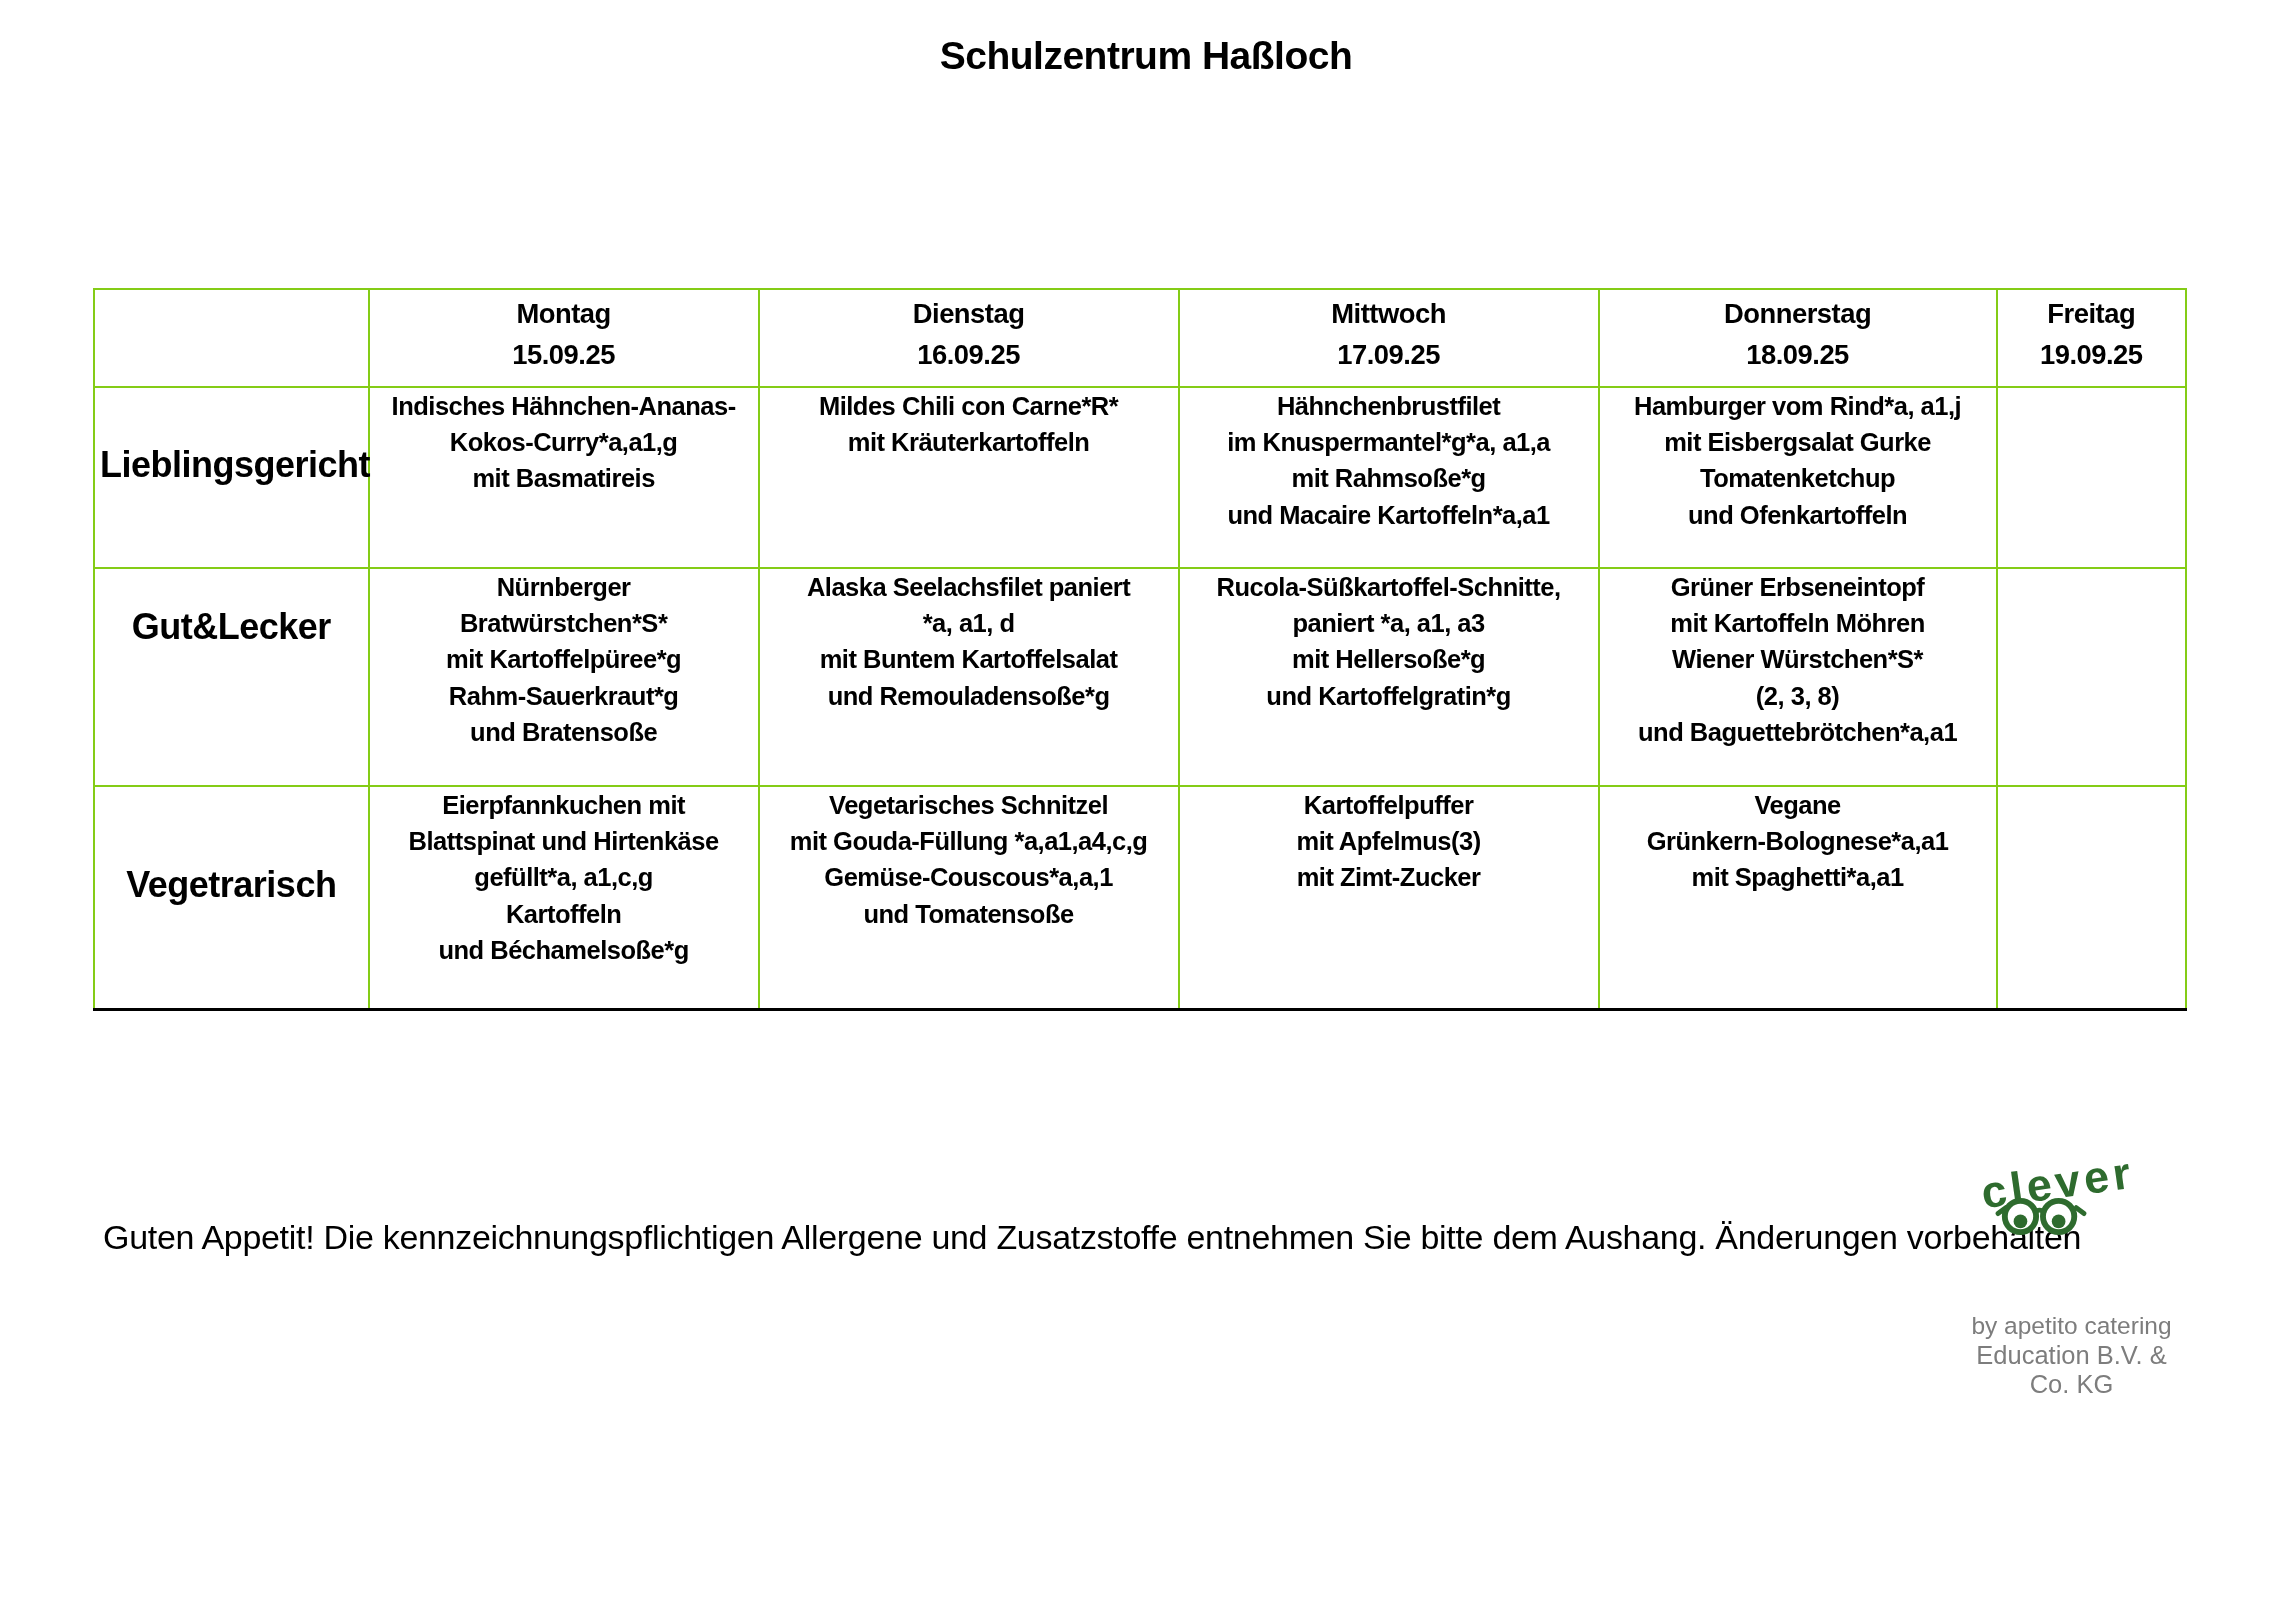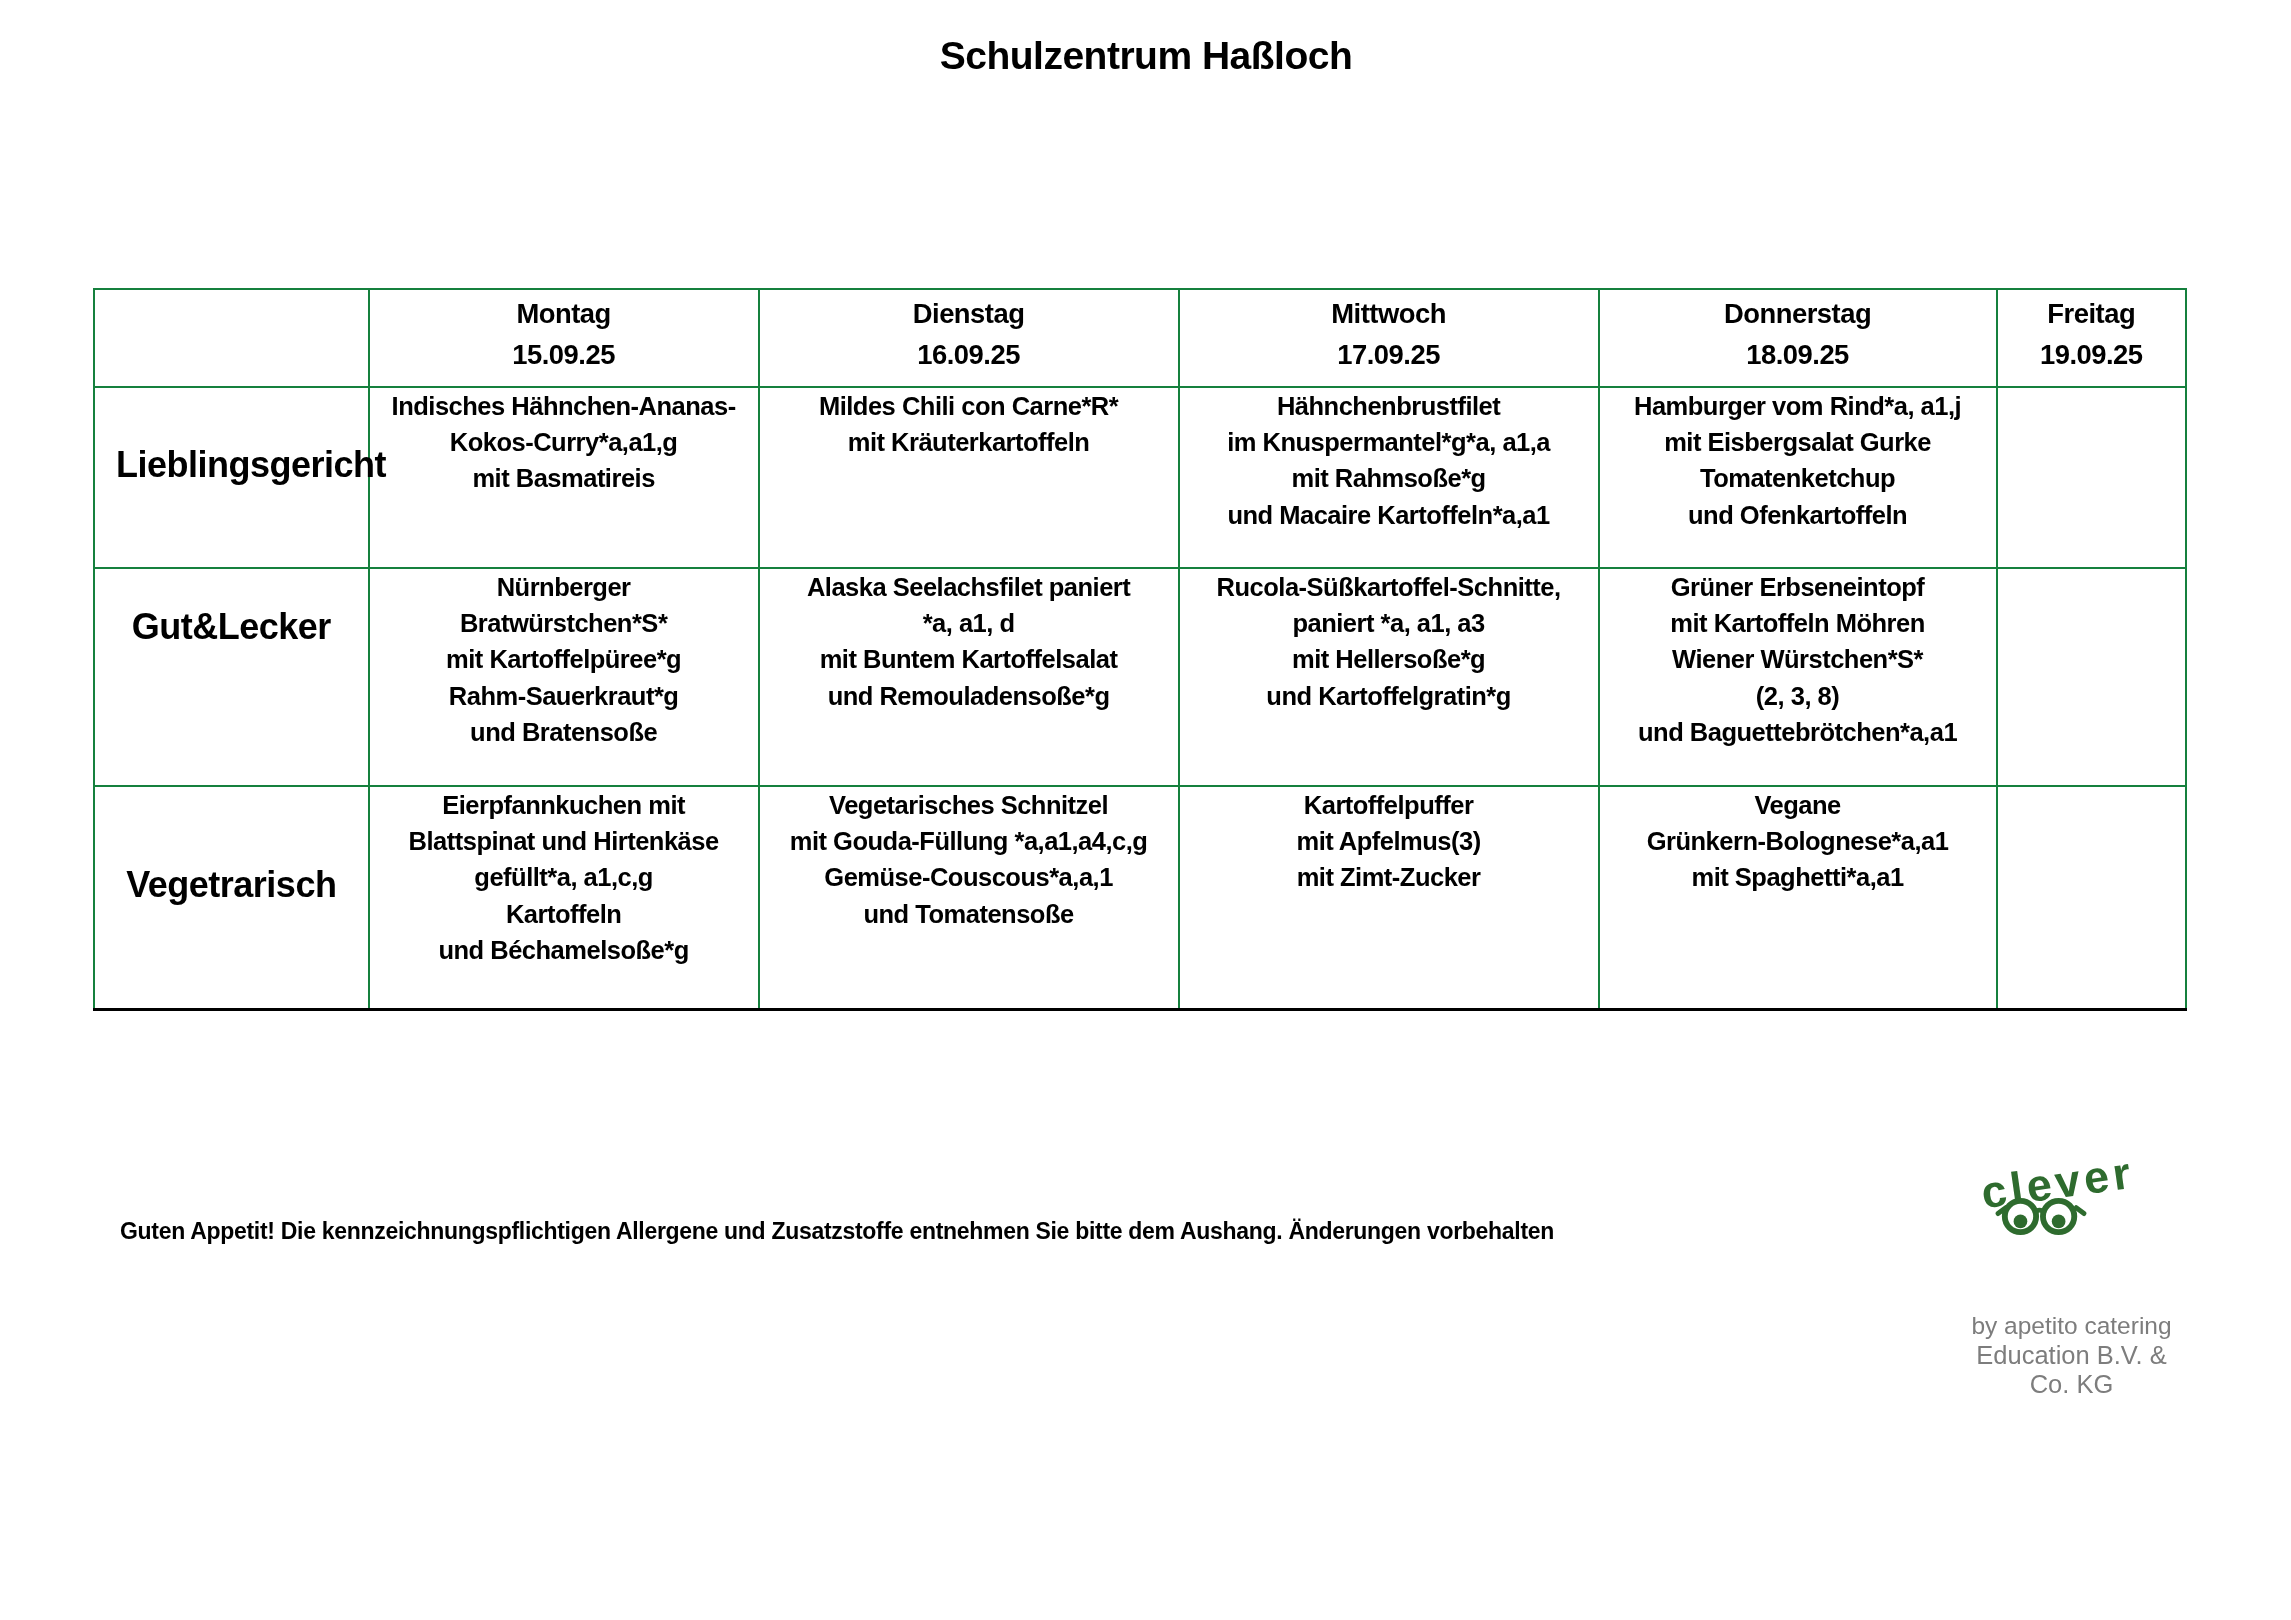--- a/index.html
+++ b/index.html
@@ -44,8 +44,8 @@
   table.menu col.c4 { width: 397px; }
   table.menu col.c5 { width: 189px; }
   table.menu th, table.menu td {
-    border: 2px solid #15803d;
-    padding: 0 21px;
+    border: 2px solid #84cc16;
+    padding: 0 5px;
     text-align: center;
     font-weight: bold;
     letter-spacing: -0.5px;

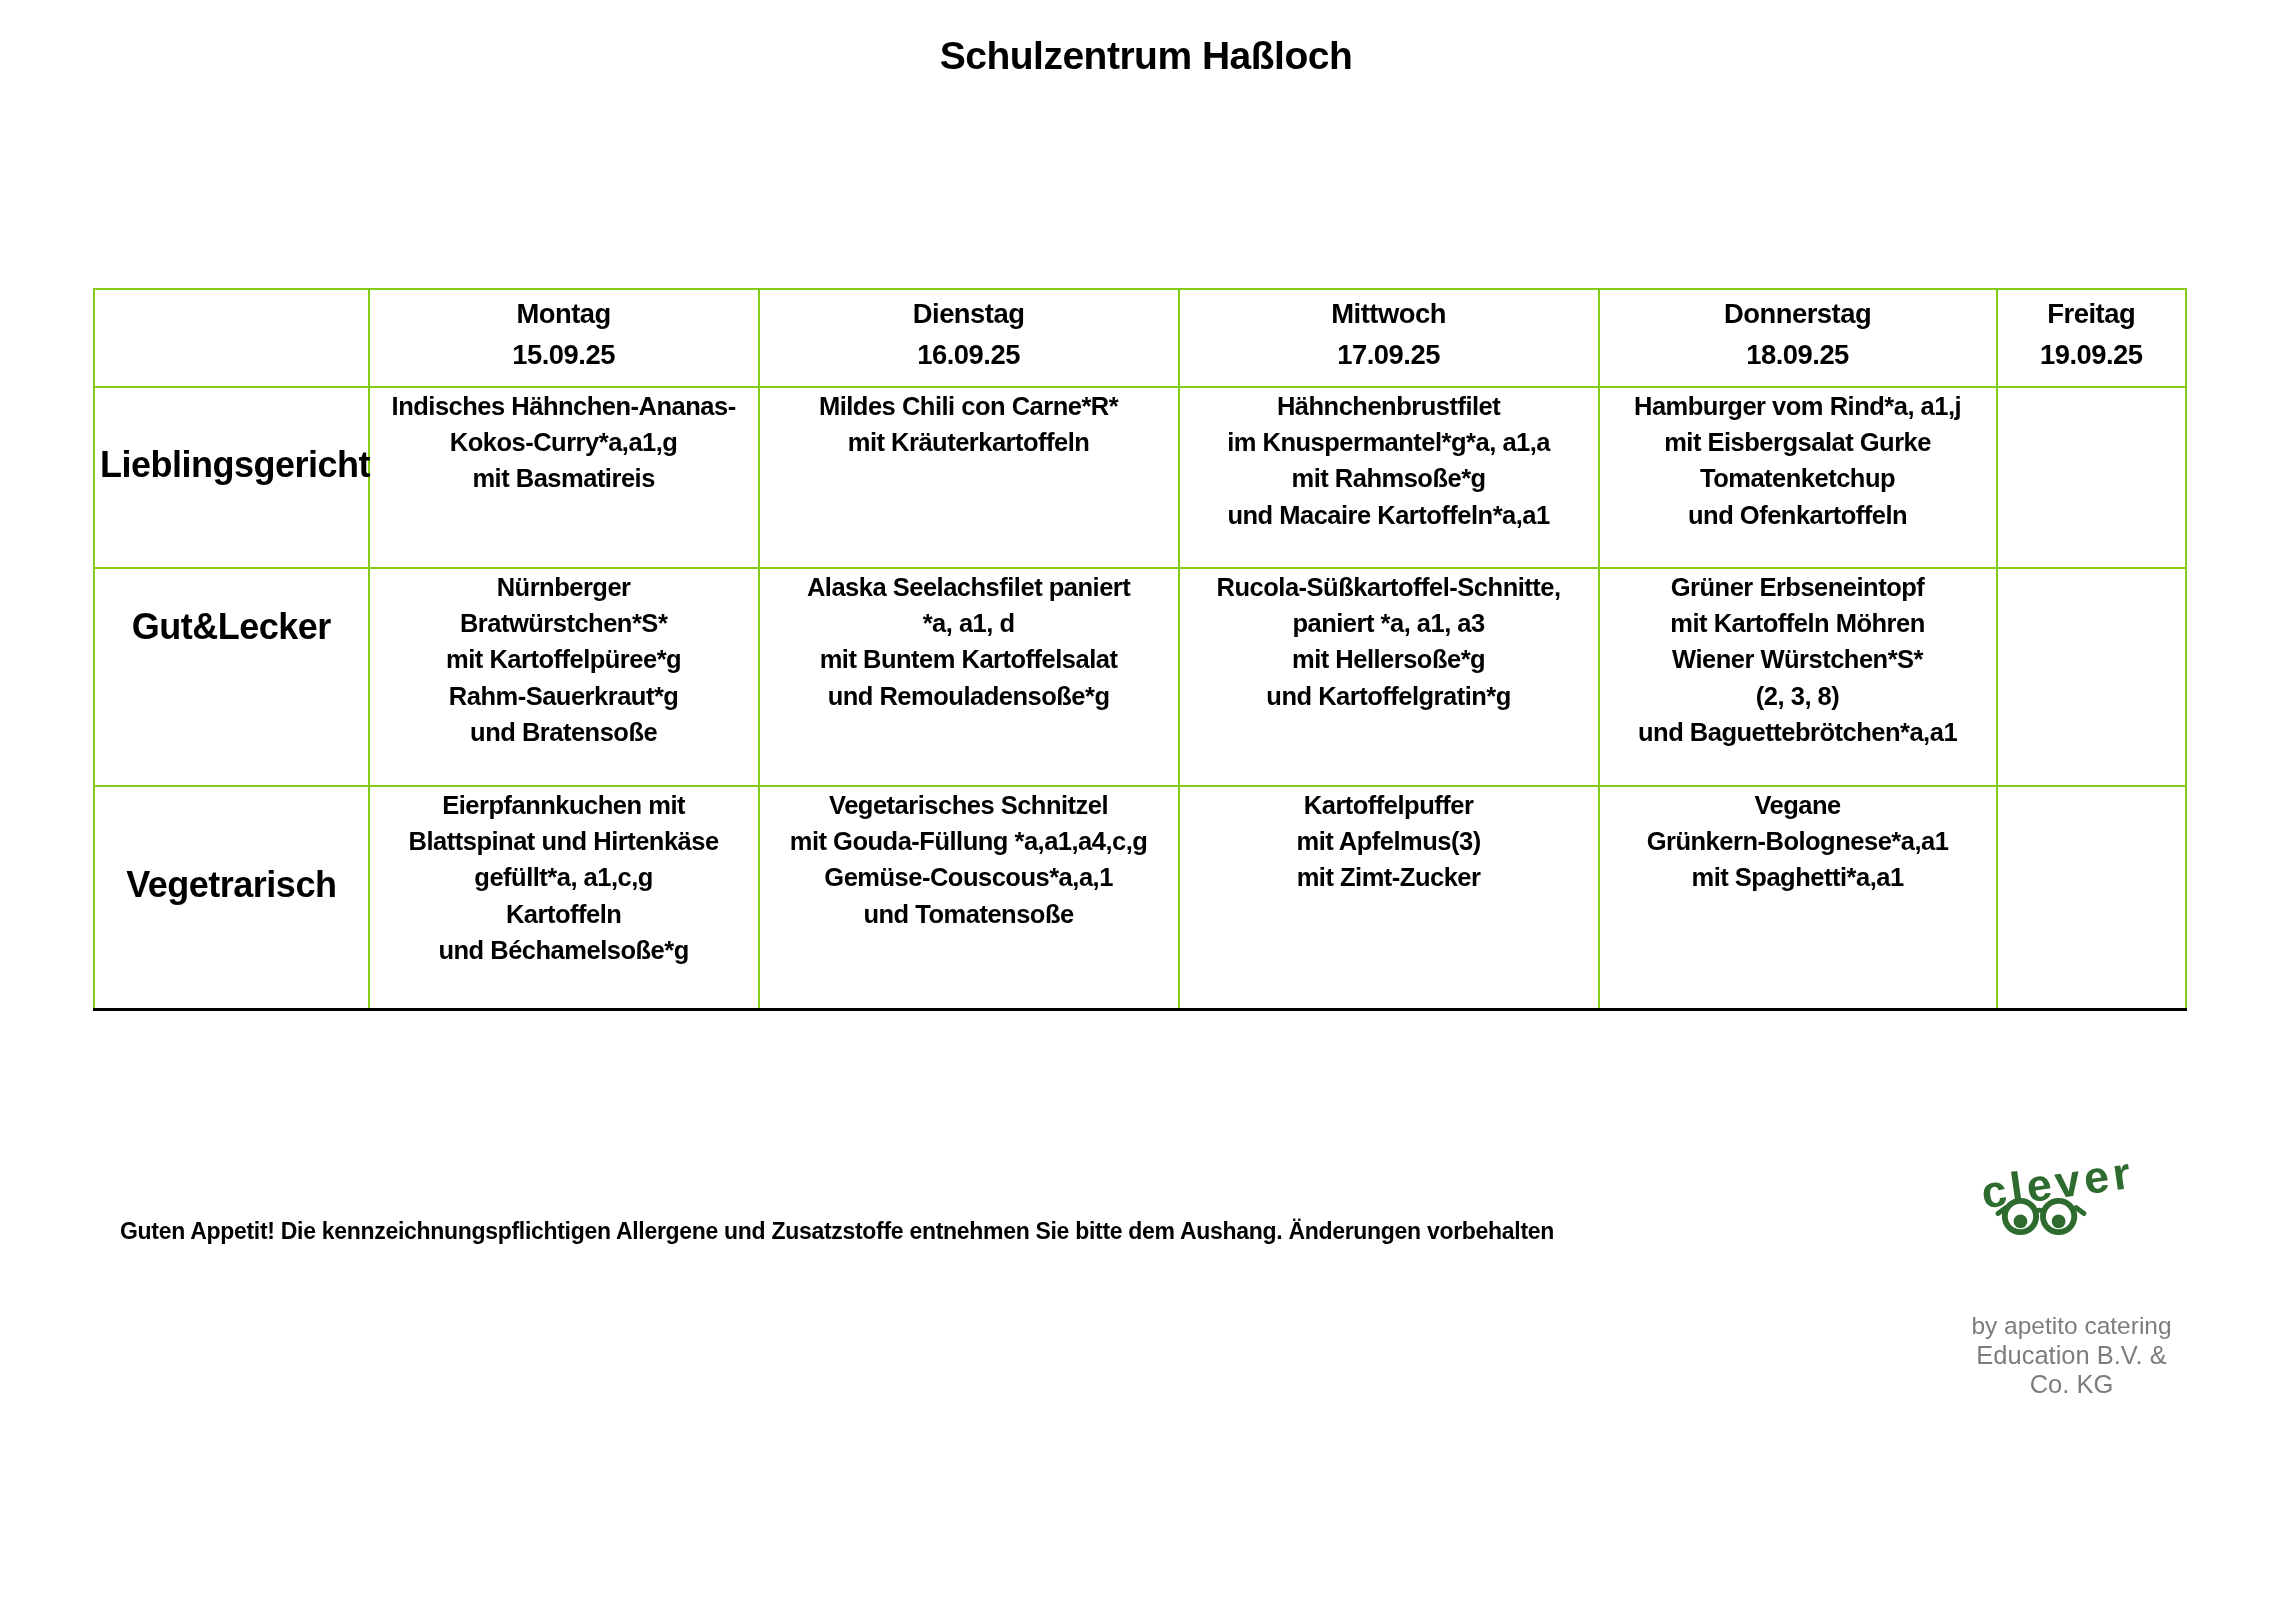--- a/index.html
+++ b/index.html
@@ -72,10 +72,9 @@
   .footer-note {
     position: absolute;
     left: 103px; top: 1218px;
-    font-size: 23px;
-    font-weight: bold;
+    font-size: 34px;
+    font-weight: normal;
     letter-spacing: -0.3px;
-    margin-left: 17px;
   }
   
   .logo {

